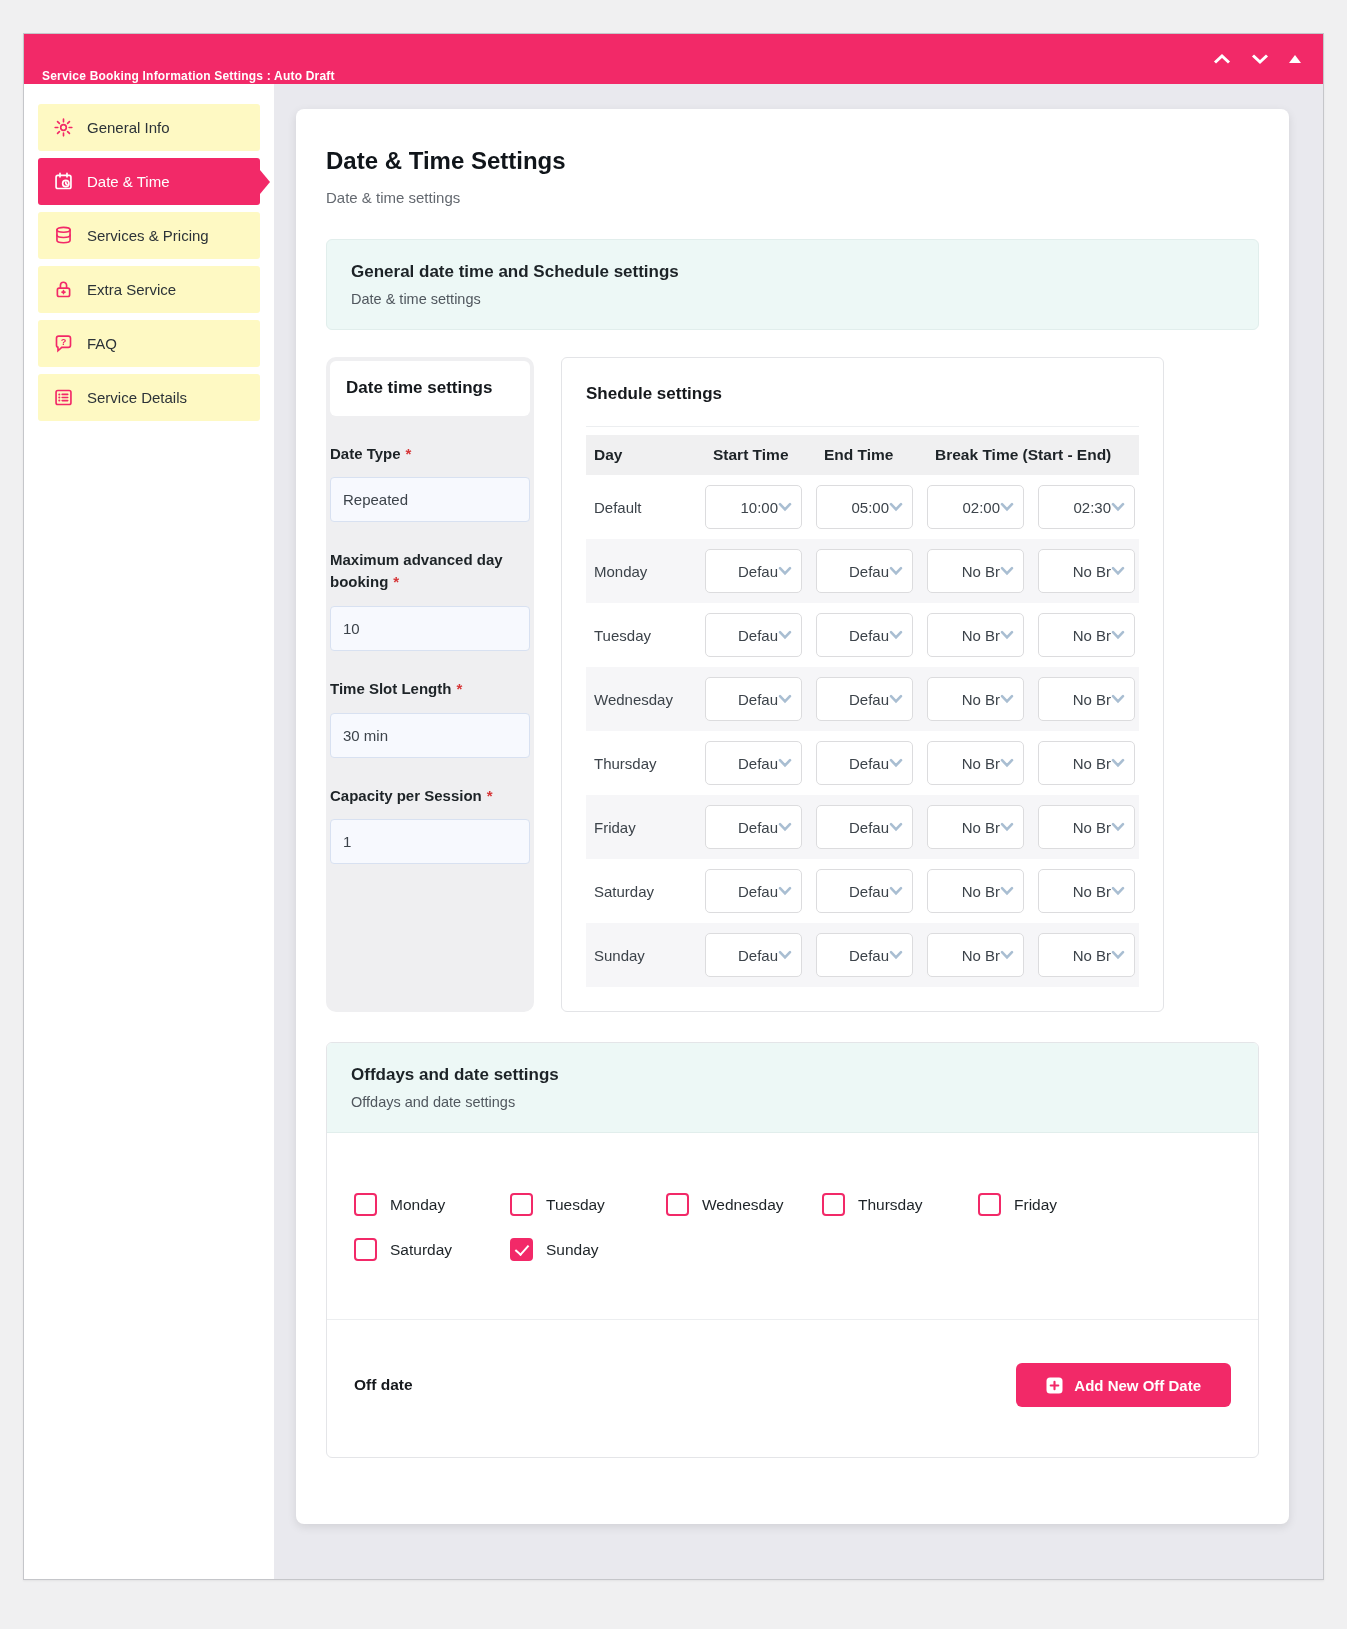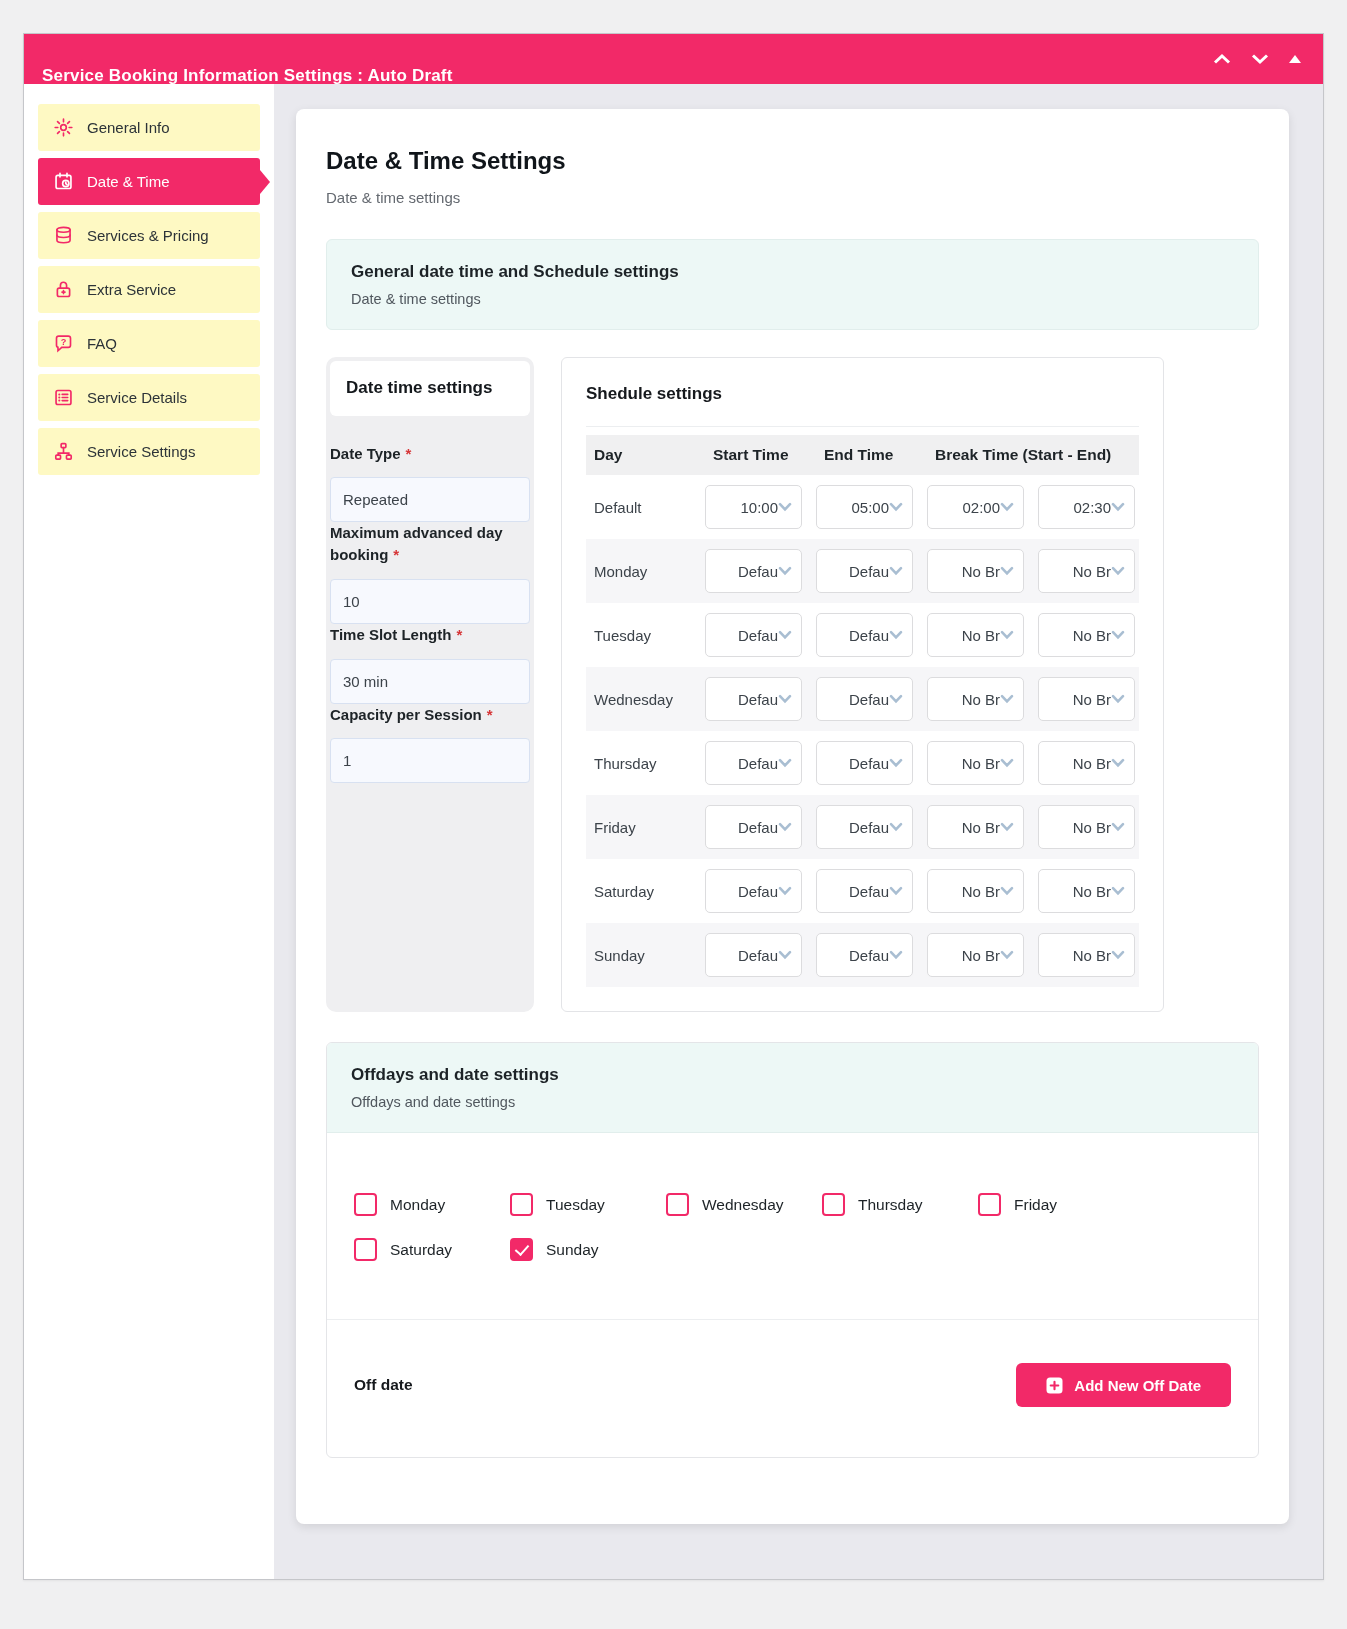--- a/index.html
+++ b/index.html
@@ -24,7 +24,7 @@
     display:flex; align-items:center; justify-content:space-between;
     padding:0 22px 0 18px;
   }
-  .metabox-title { color:#fff; font-size:17px; font-weight:700; letter-spacing:.2px;margin-top:33px; }
+  .metabox-title { color:#fff; font-size:12px; font-weight:700; letter-spacing:.2px;margin-top:33px; }
   .header-controls { display:flex; align-items:center; gap:20px; }
   .hc-btn { display:flex; align-items:center; cursor:pointer; }
   .triangle-up { width:0; height:0; border-left:6px solid transparent; border-right:6px solid transparent; border-bottom:8px solid #fff; }

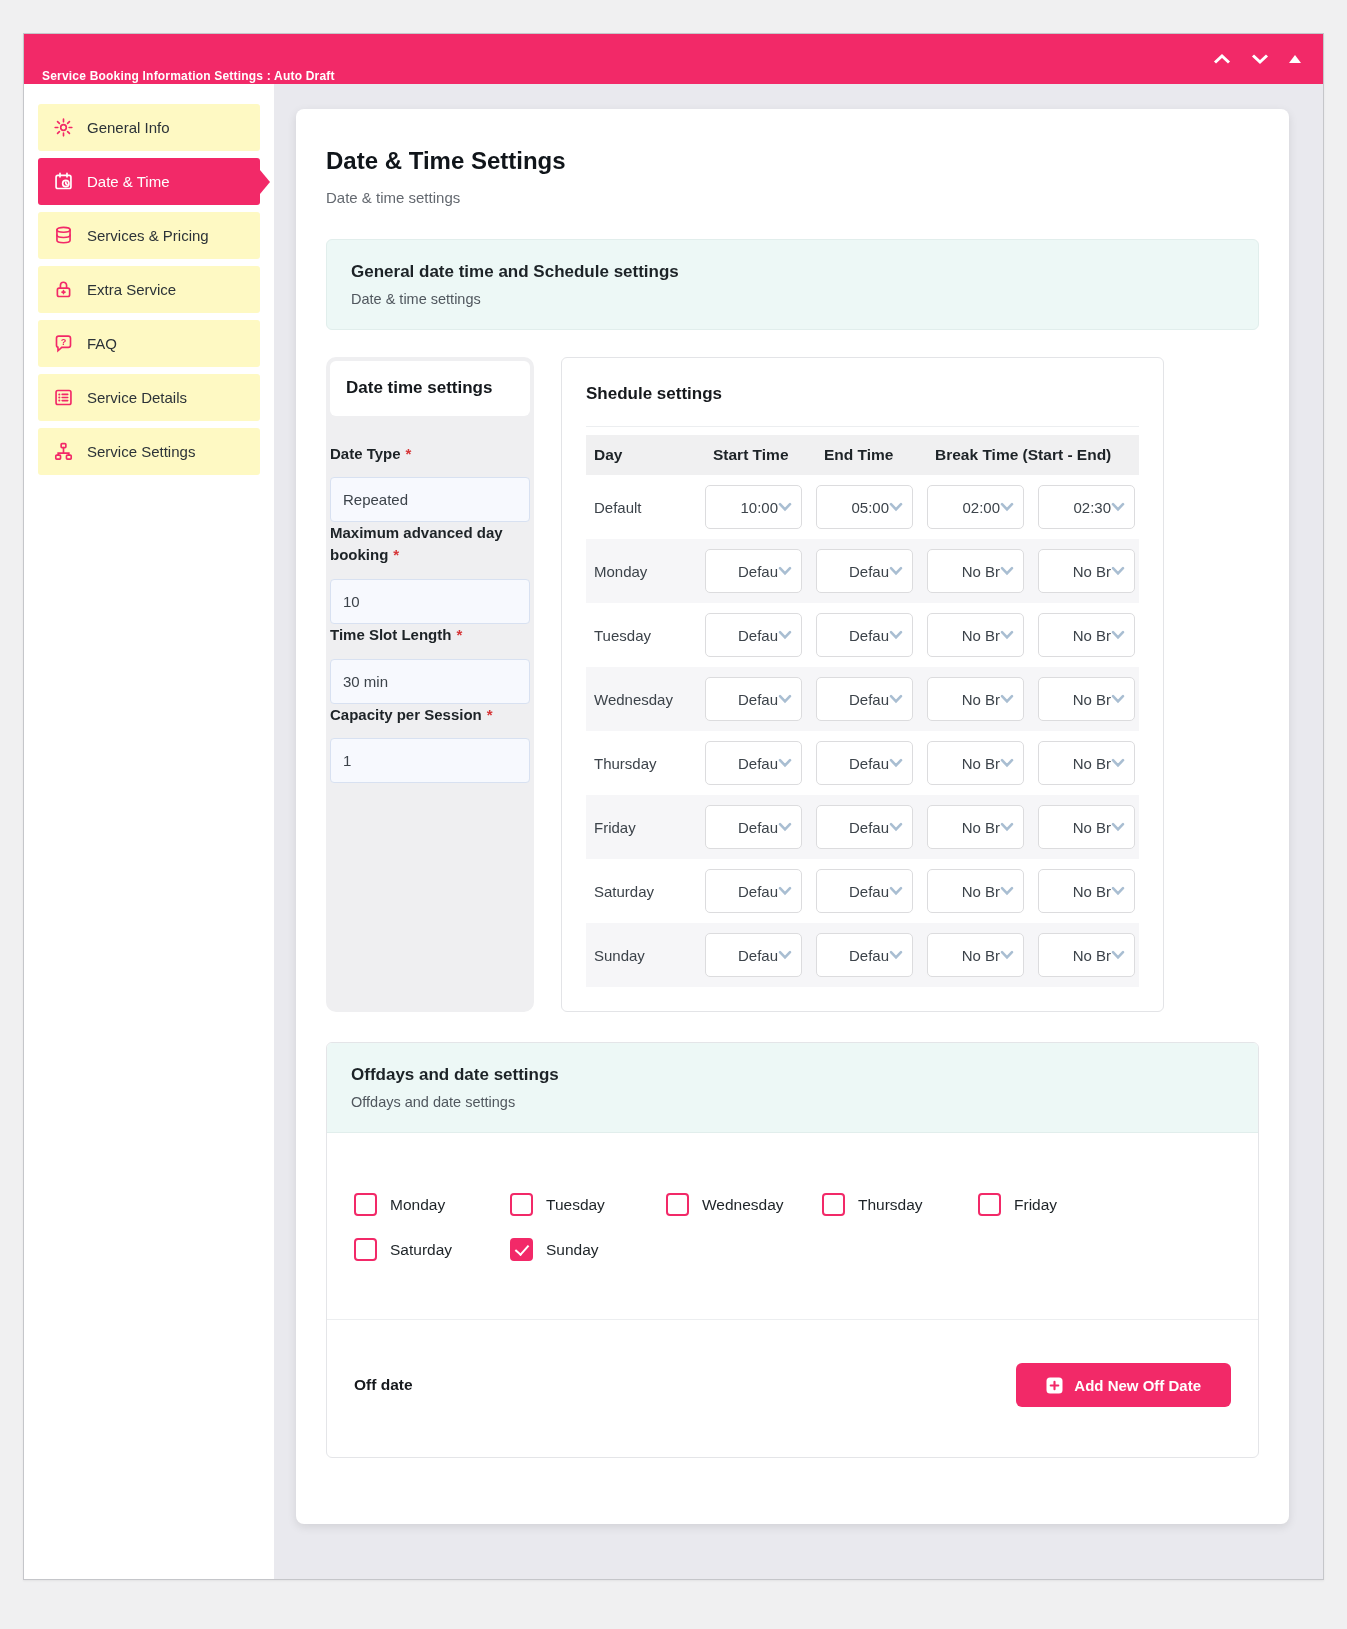--- a/index.html
+++ b/index.html
@@ -224,17 +224,6 @@
           </span>
           <span>Service Details</span>
         </div>
-        <div class="side-item">
-          <span class="s-icon">
-            <svg width="21" height="21" viewBox="0 0 24 24" fill="none" stroke="currentColor" stroke-width="1.9" stroke-linecap="round">
-                <rect x="9.3" y="3" width="5.4" height="4.6" rx="1"></rect>
-                <rect x="3.2" y="16.2" width="5.4" height="4.6" rx="1"></rect>
-                <rect x="15.4" y="16.2" width="5.4" height="4.6" rx="1"></rect>
-                <path d="M12 7.6v4M5.9 16.2v-2.3h12.2v2.3M12 11.6v2.3"></path>
-              </svg>
-          </span>
-          <span>Service Settings</span>
-        </div>
       </aside>
 
       <div class="content">

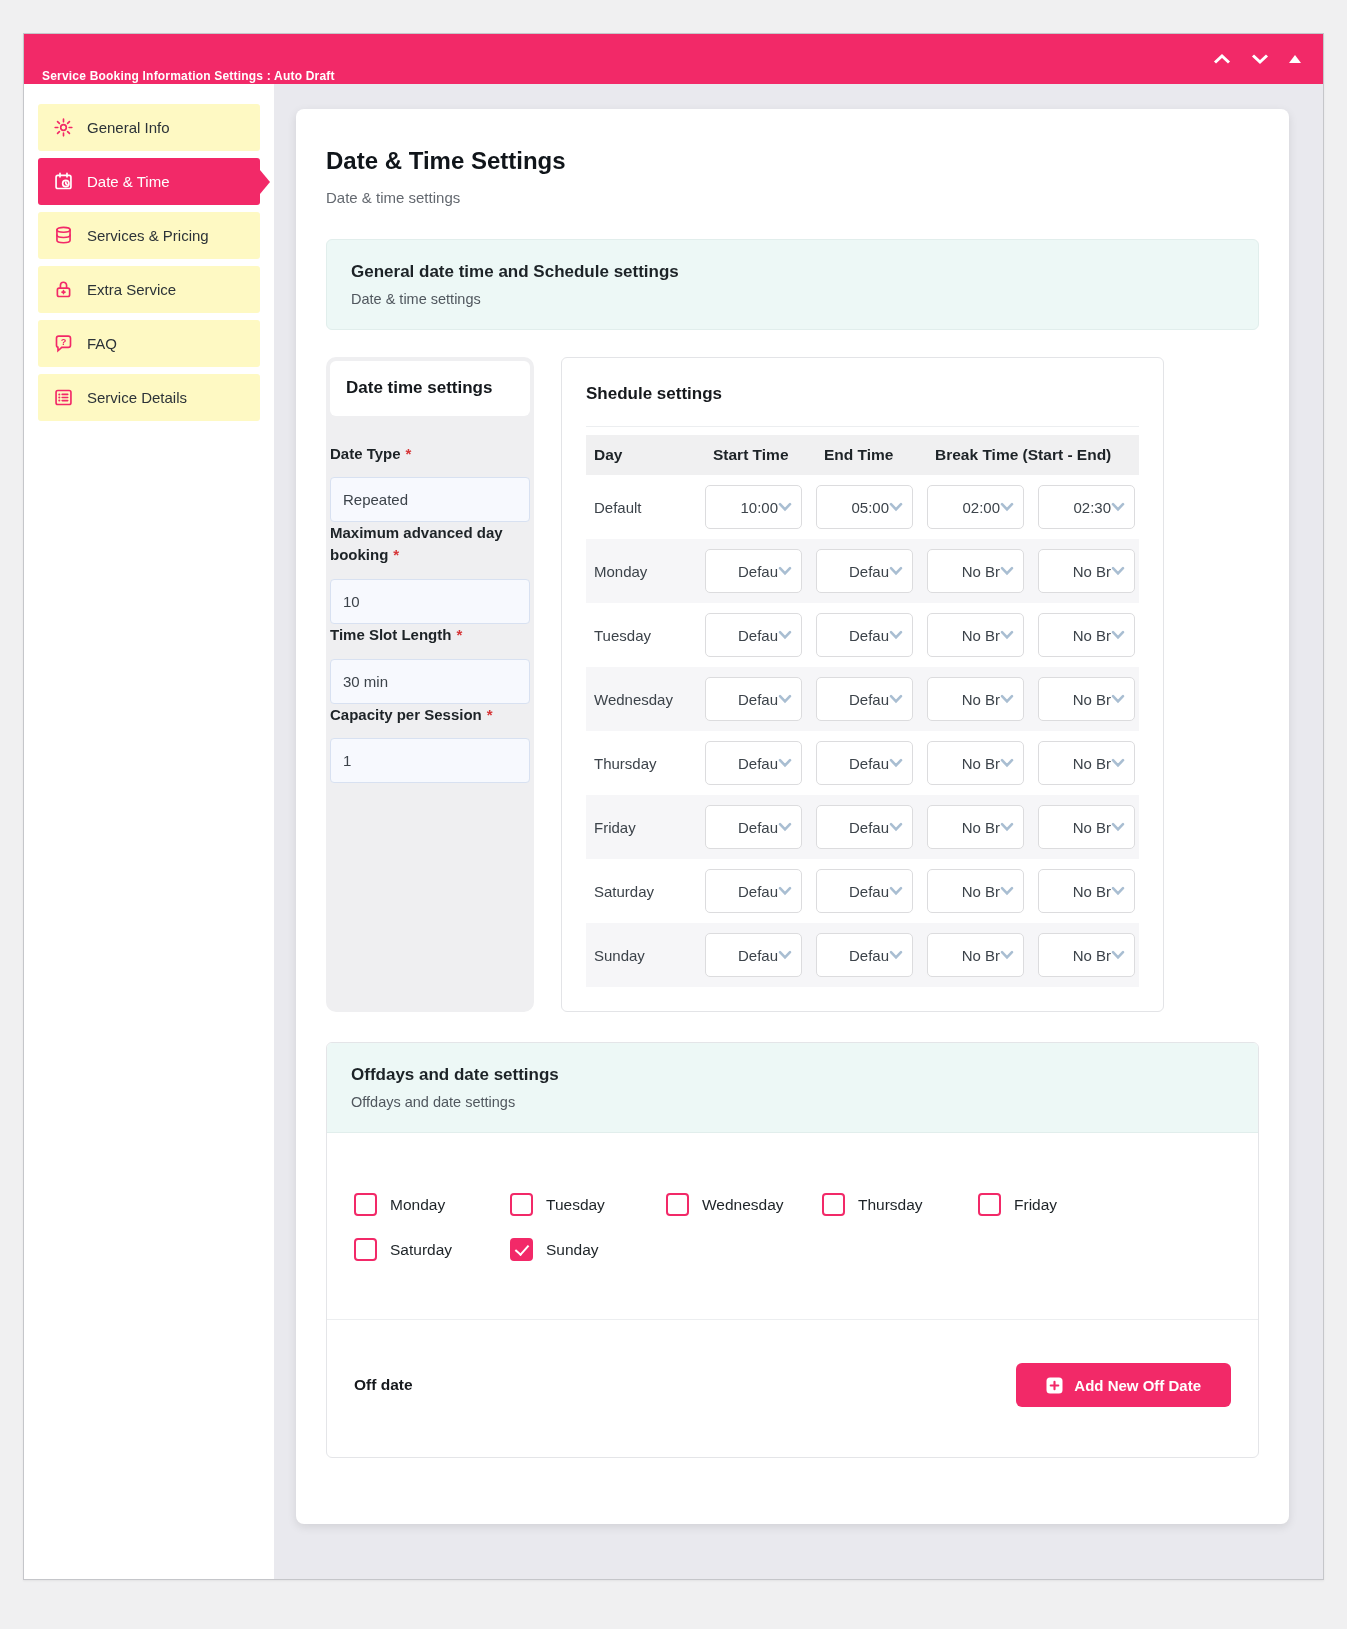--- a/index.html
+++ b/index.html
@@ -72,7 +72,7 @@
     background:#fff; border-radius:6px; padding:15px 16px; margin-bottom:27px;
     font-size:17px; font-weight:700; line-height:1.45; color:#14181c;
   }
-  .field { }
+  .field { margin-bottom:27px; }
   .field-label { font-size:15px; font-weight:600; color:#1d2327; margin-bottom:13px; line-height:1.45; }
   .req { color:#d63638; margin-left:5px; font-weight:700; }
   .input-box {

